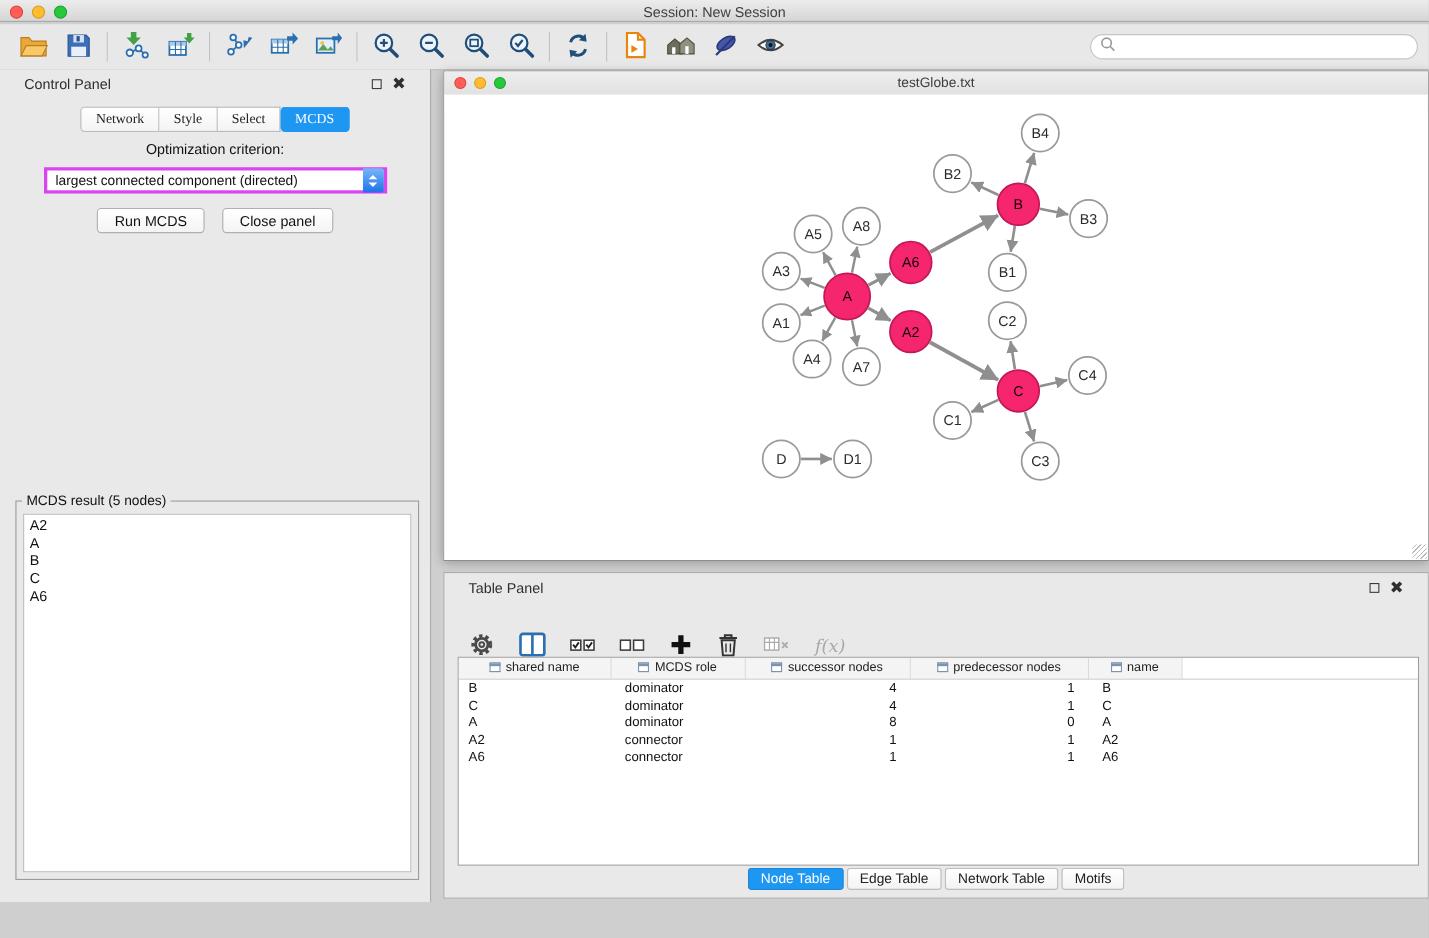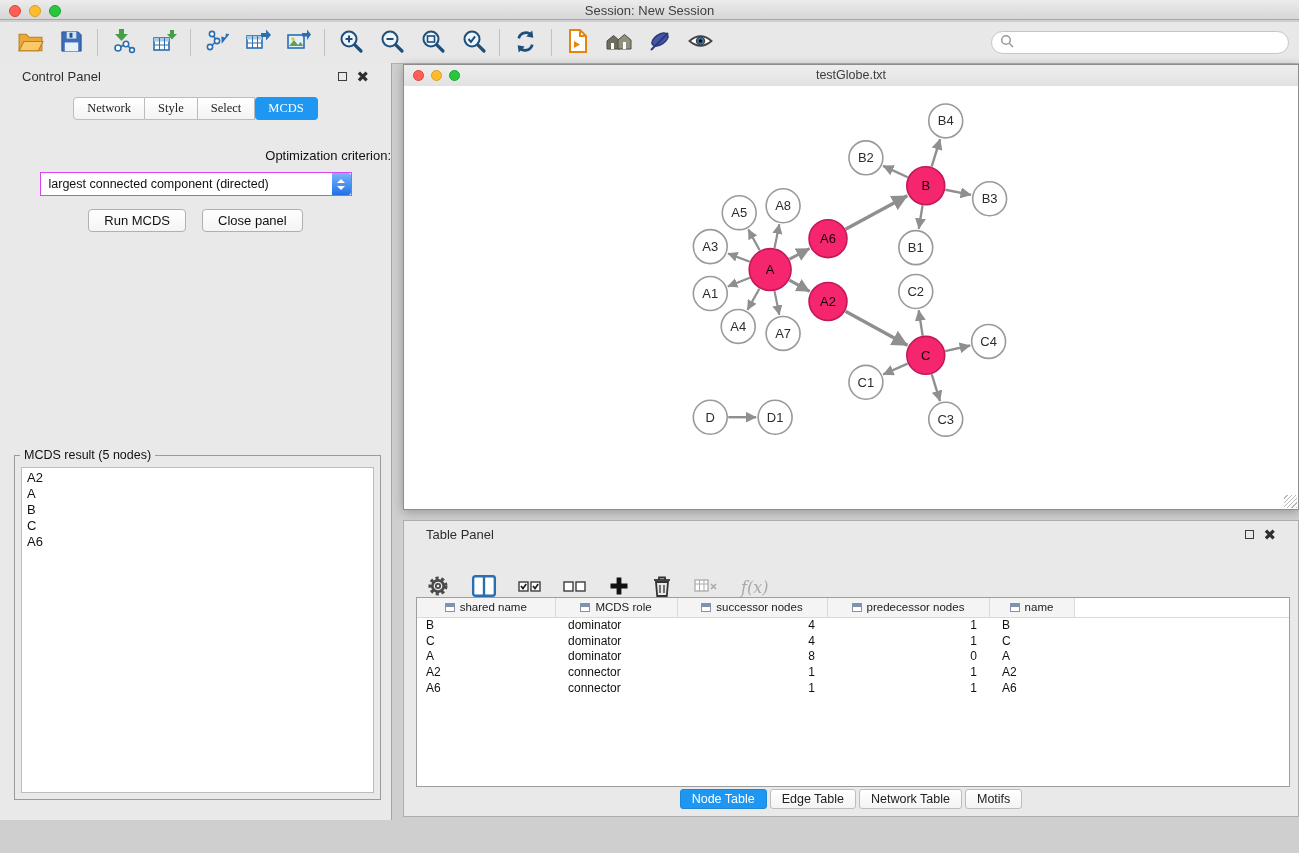--- a/index.html
+++ b/index.html
@@ -41,7 +41,7 @@
   .seg-btn:first-child { border-left:1px solid #bcbcbc; border-radius:4px 0 0 4px; }
   .seg-btn:last-child { border-radius:0 4px 4px 0; }
   .seg-btn.active { background:var(--accent,#1e97f3); border-color:var(--accent,#1e97f3); color:#fff; border-radius:4px; }
-  .opt-label { text-align:right; margin-top:28px; font-size:13px; color:#111; }
+  .opt-label { text-align:center; margin-top:8px; font-size:13px; color:#111; }
   .dropdown { margin:9px auto 0; width:312px; height:24px; background:#fff; border:1px solid #d946ef;
     border-radius:0; display:flex; align-items:center; cursor:pointer; }
   .dropdown .value { flex:1; padding:0 8px; font-size:12.5px; color:#111; white-space:nowrap; overflow:hidden; }

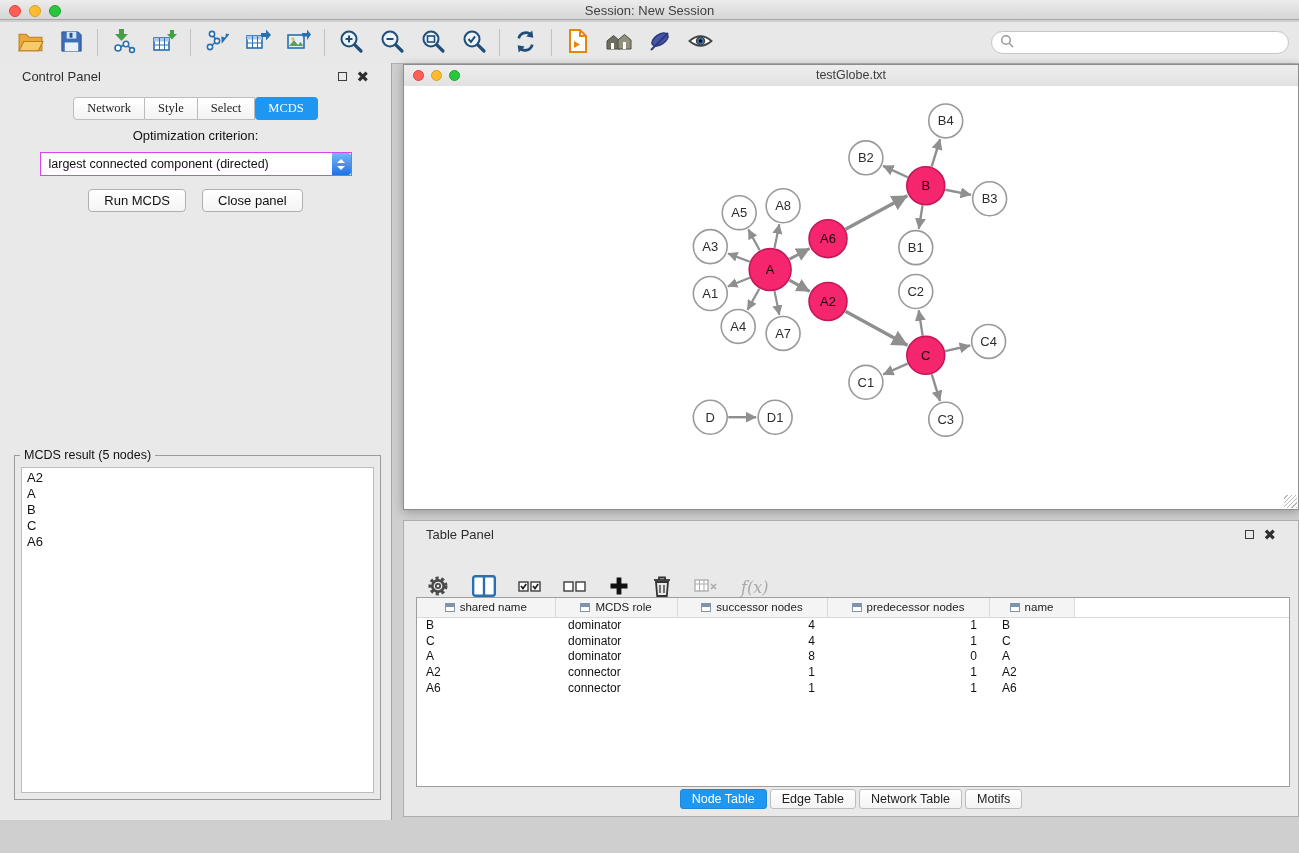--- a/index.html
+++ b/index.html
@@ -42,7 +42,7 @@
   .seg-btn:last-child { border-radius:0 4px 4px 0; }
   .seg-btn.active { background:var(--accent,#1e97f3); border-color:var(--accent,#1e97f3); color:#fff; border-radius:4px; }
   .opt-label { text-align:center; margin-top:8px; font-size:13px; color:#111; }
-  .dropdown { margin:9px auto 0; width:312px; height:24px; background:#fff; border:1px solid #d946ef;
+  .dropdown { margin:9px auto 0; width:312px; height:24px; background:#fff; border:3px solid #d946ef;
     border-radius:0; display:flex; align-items:center; cursor:pointer; }
   .dropdown .value { flex:1; padding:0 8px; font-size:12.5px; color:#111; white-space:nowrap; overflow:hidden; }
   .stepper { width:19px; height:22px; margin-right:0; border-radius:0 3px 3px 0;

